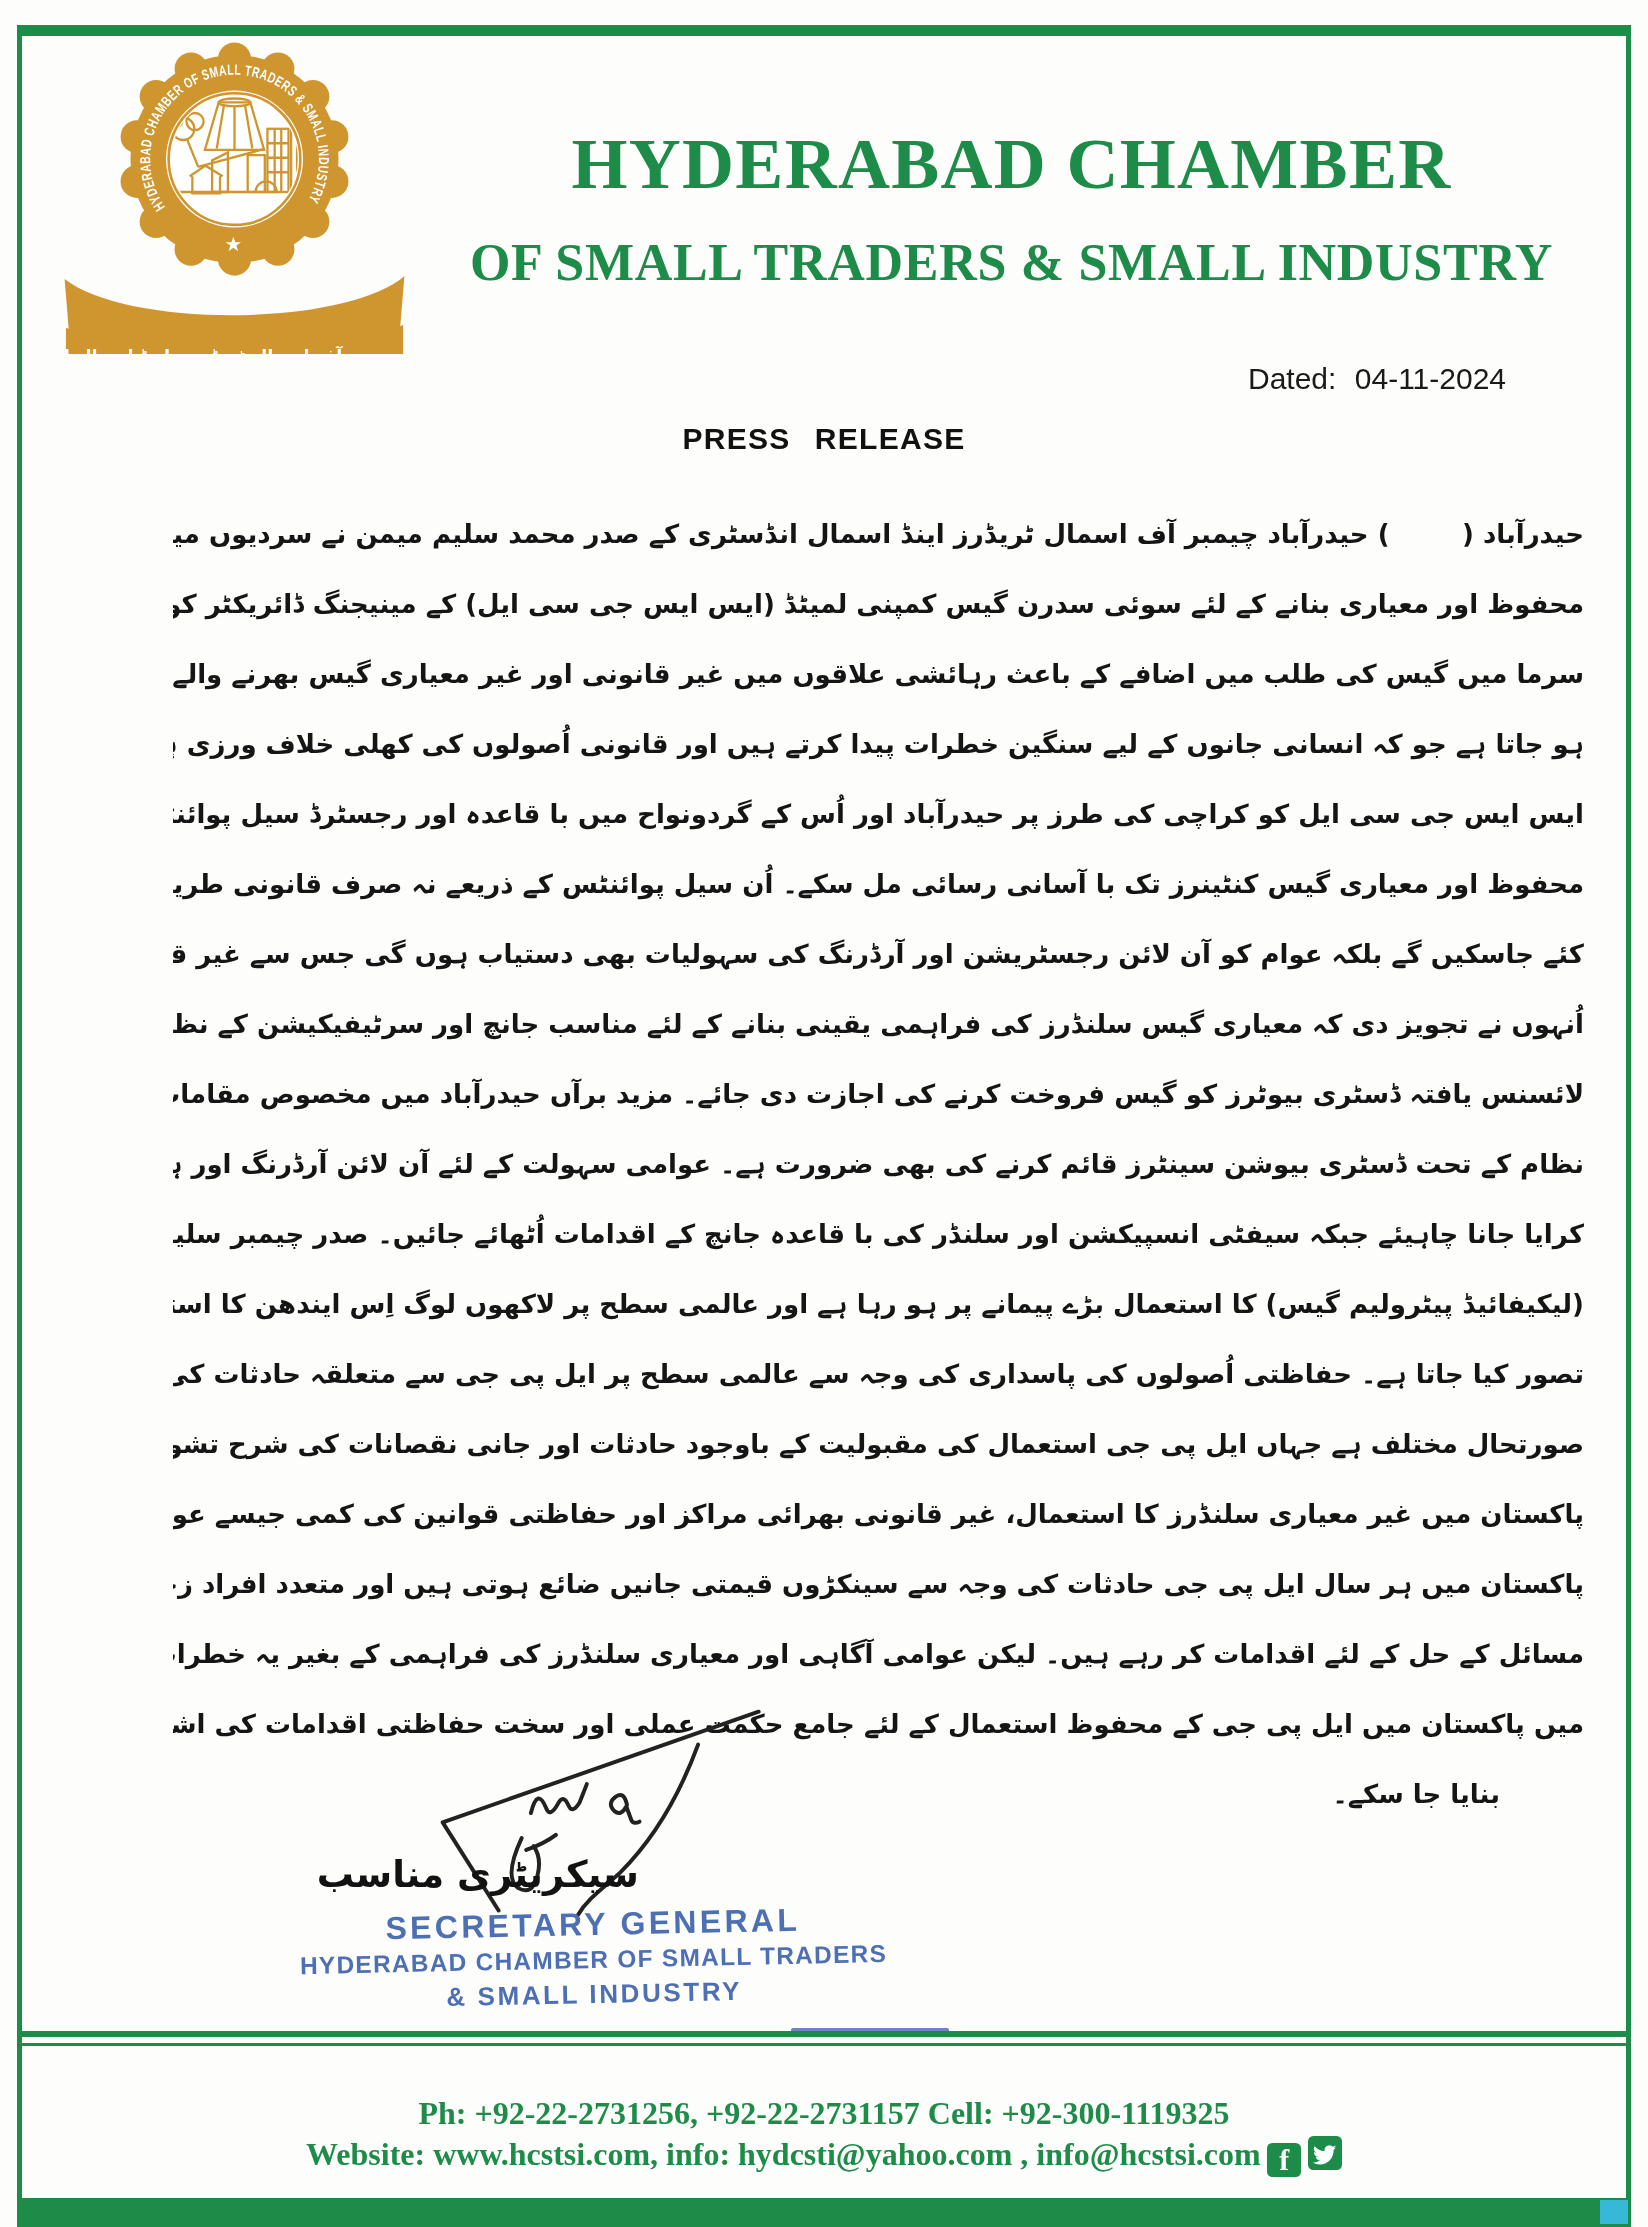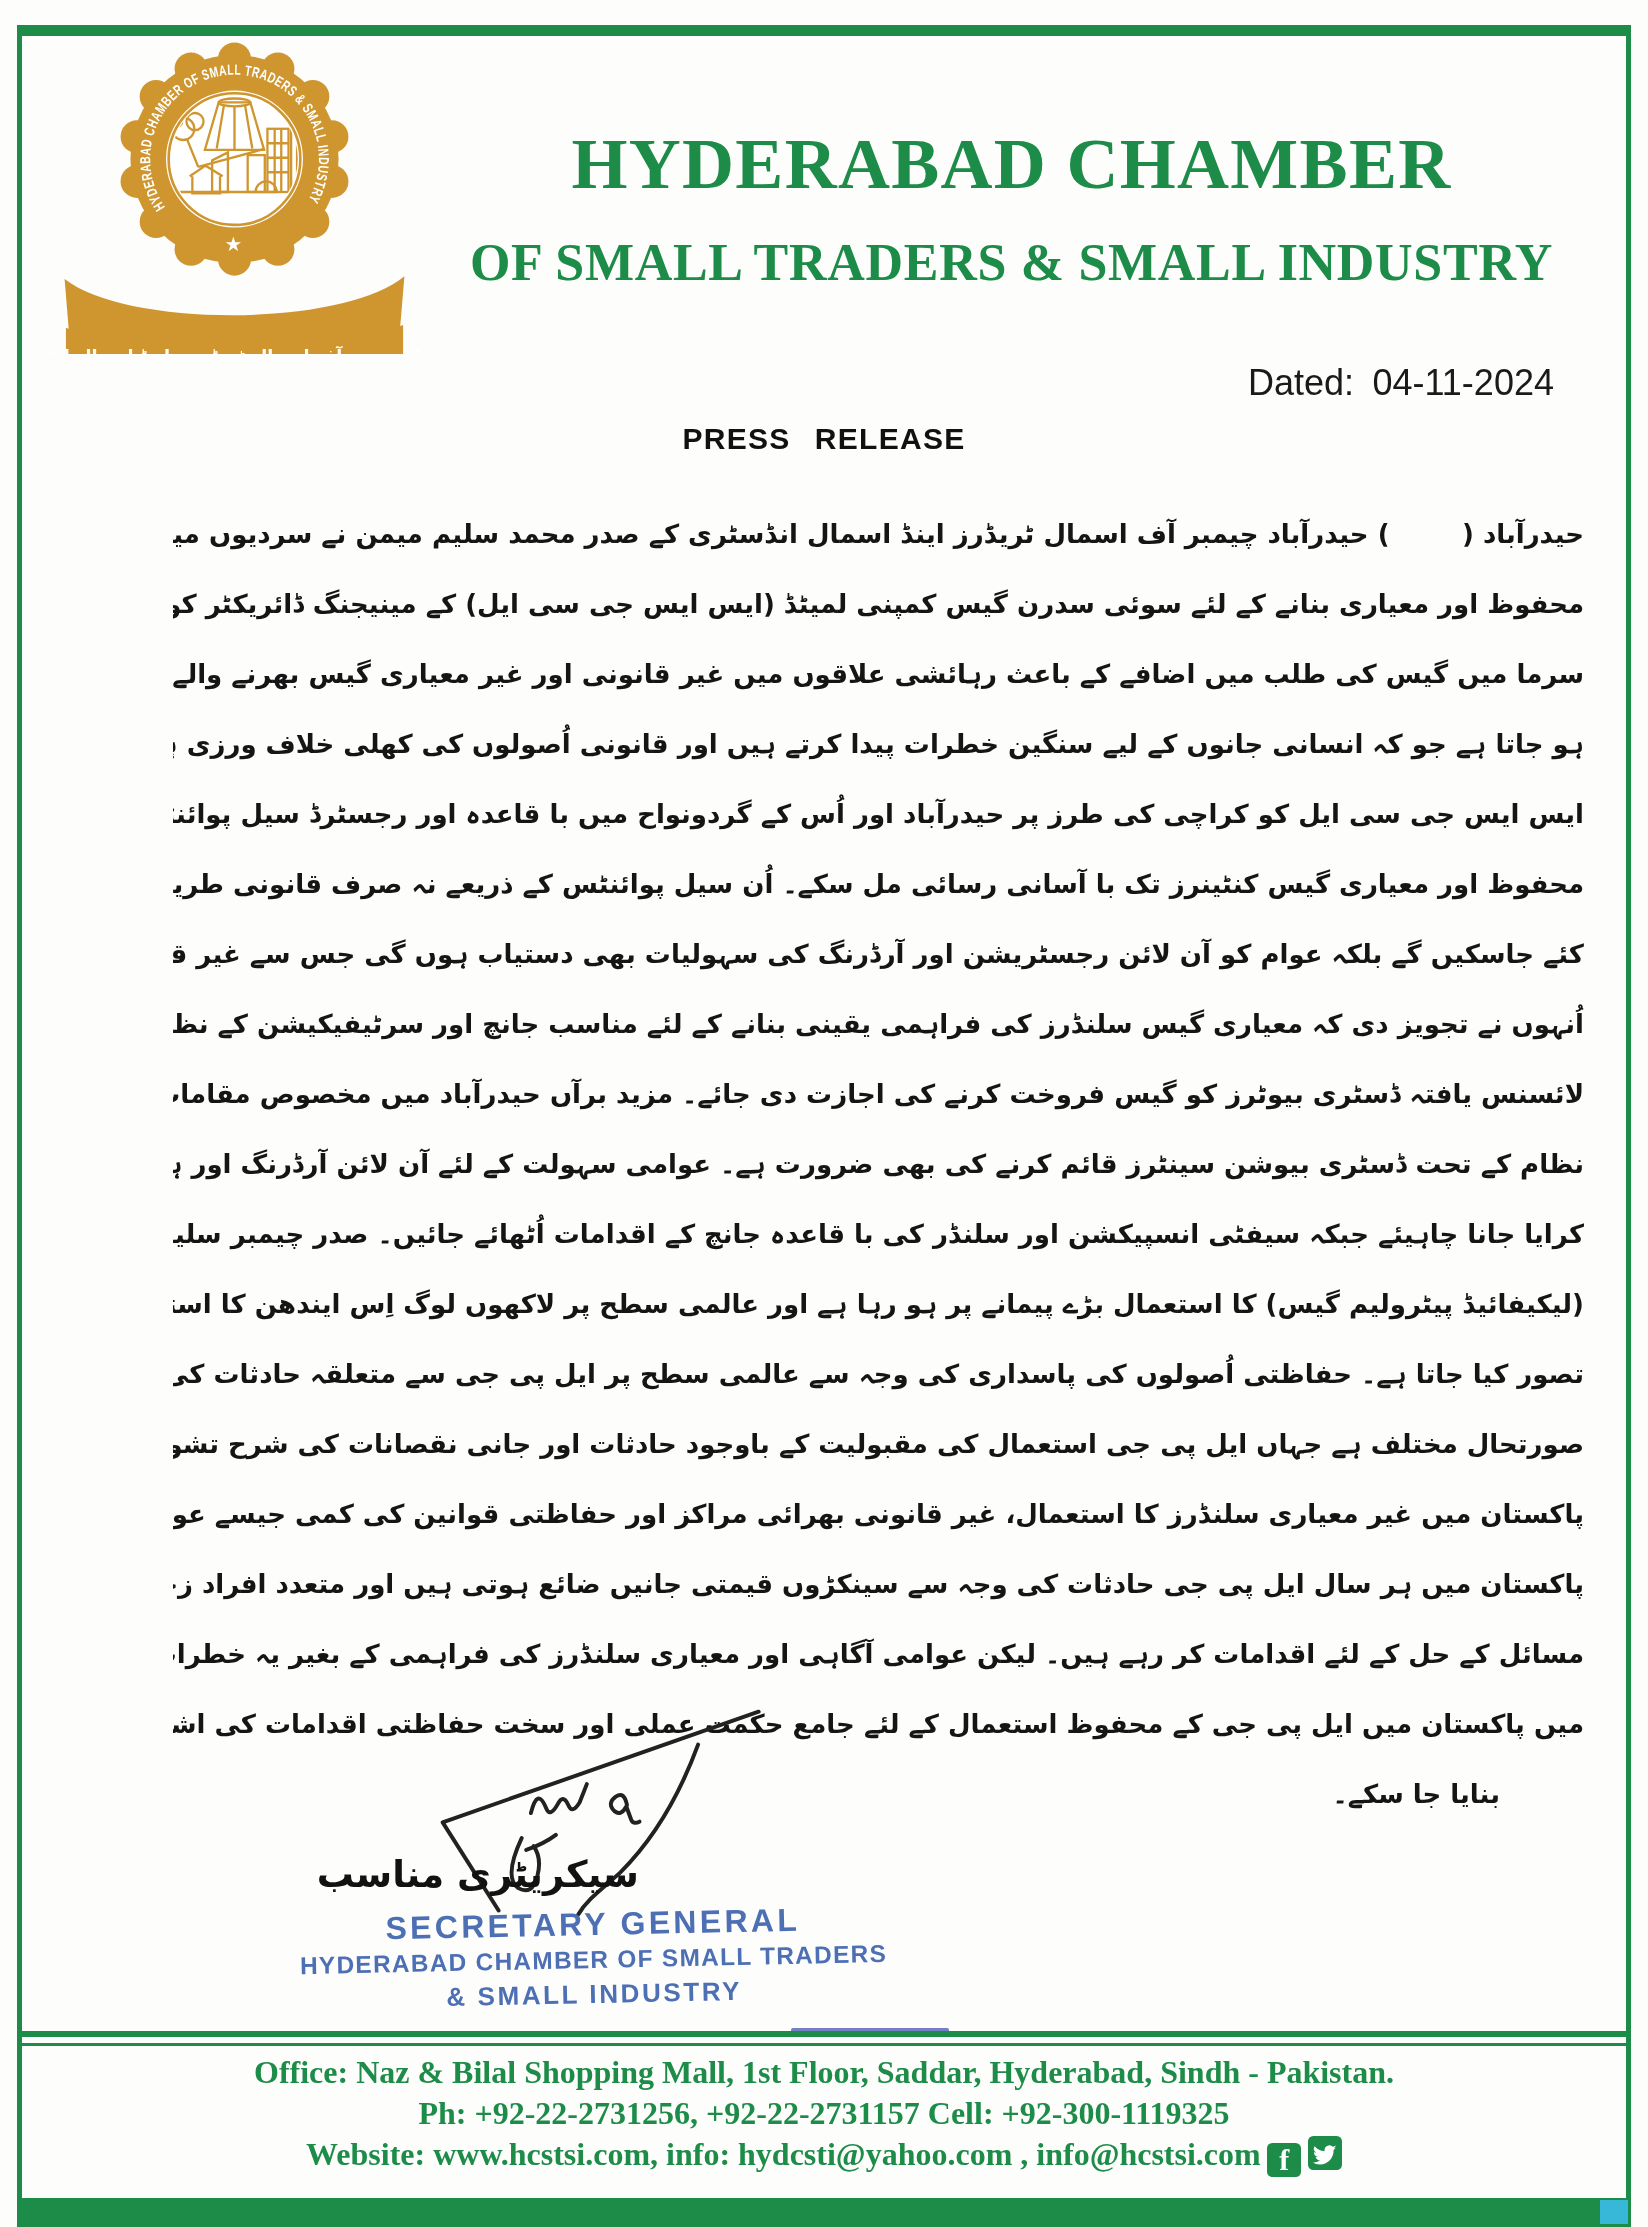--- a/index.html
+++ b/index.html
@@ -31,7 +31,7 @@
   .title-2{font-size:52px;font-weight:700;letter-spacing:0.7px;line-height:63px;margin-top:27px;white-space:nowrap;}
 
   .dated-line{position:absolute;left:1248px;top:362px;font-family:"Liberation Sans","DejaVu Sans",sans-serif;
-    font-size:36px;color:#1a1a1a;white-space:nowrap;}
+    font-size:30px;color:#1a1a1a;white-space:nowrap;}
   .dated-line .val{margin-left:18.4px;}
   .press-release{position:absolute;left:0;right:0;top:422px;text-align:center;
     font-family:"Liberation Sans","DejaVu Sans",sans-serif;font-size:30px;font-weight:700;

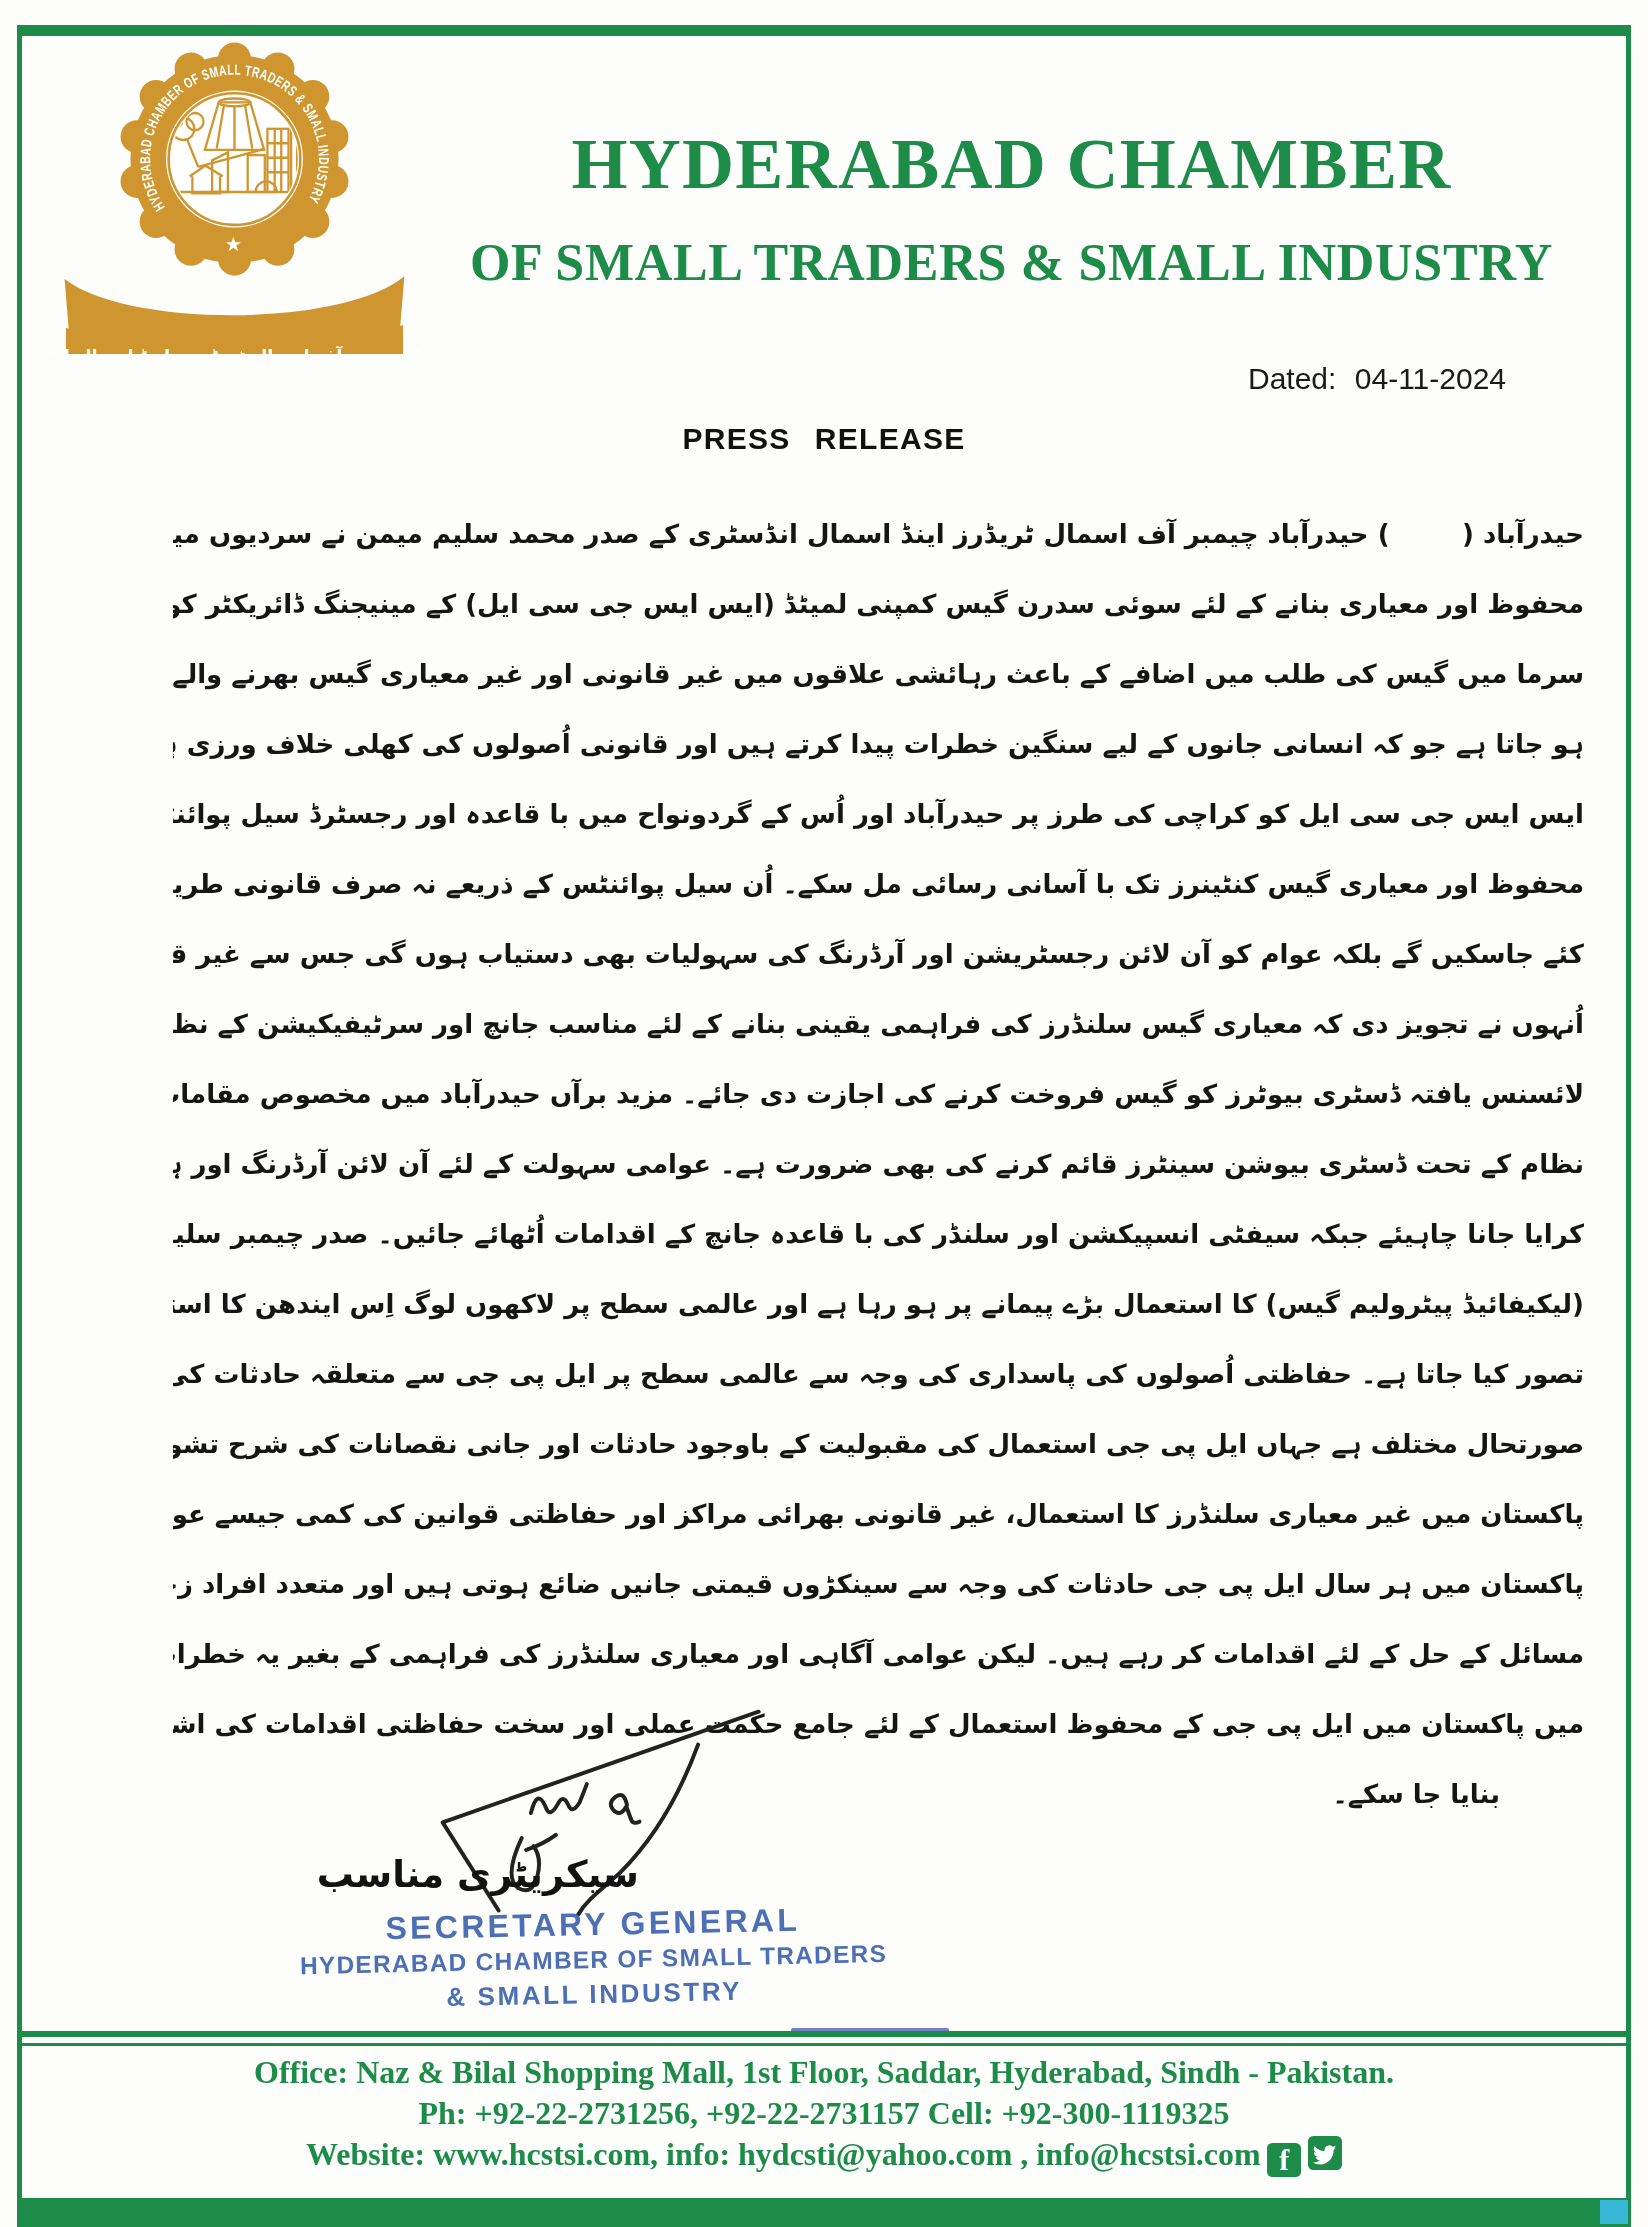--- a/index.html
+++ b/index.html
@@ -207,7 +207,6 @@
   <div class="footer-rule-1"></div>
   <div class="footer-rule-2"></div>
 
-  <div class="footer-text f-office">Office: Naz &amp; Bilal Shopping Mall, 1st Floor, Saddar, Hyderabad, Sindh - Pakistan.</div>
   <div class="footer-text f-phone">Ph: +92-22-2731256, +92-22-2731157 Cell: +92-300-1119325</div>
   <div class="footer-text f-web">
     <span>Website: www.hcstsi.com, info: hydcsti@yahoo.com , info@hcstsi.com</span><span class="social fb">f</span><span class="social"><svg width="29" height="29" viewBox="0 0 48 48">

